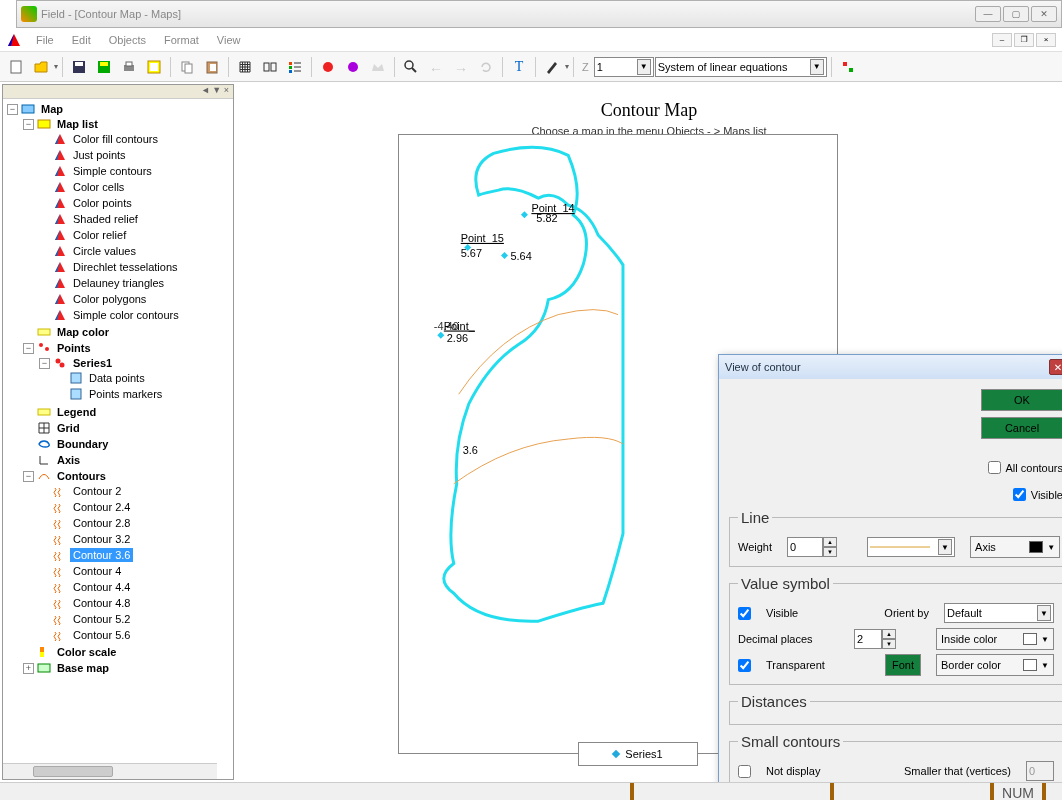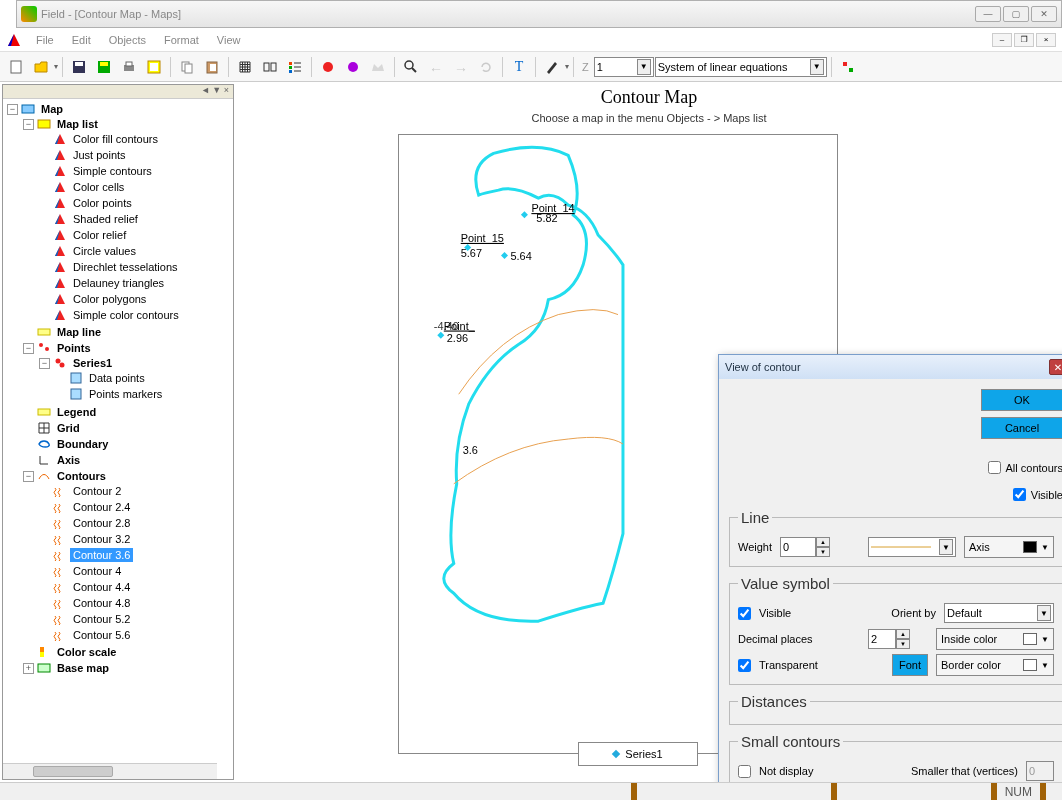--- a/index.html
+++ b/index.html
@@ -38,7 +38,7 @@
 .hscroll .thumb { position: absolute; left: 30px; width: 80px; top: 2px; bottom: 2px; background: #cdcdcd; border: 1px solid #aaa; border-radius: 2px; }
 
 .canvas { flex: 1; position: relative; background: #fff; margin: 2px; }
-.maptitle { text-align: center; font-size: 18px; font-family: 'Times New Roman', serif; margin-top: 3px; }
+.maptitle { text-align: center; font-size: 18px; font-family: 'Times New Roman', serif; margin-top: 16px; }
 .mapsub { text-align: center; font-size: 11px; margin-top: 4px; color: #333; }
 .mapbox { position: absolute; left: 160px; top: 50px; width: 440px; height: 620px; border: 1px solid #888; background: #fff; }
 .mapsvg { width: 100%; height: 100%; }

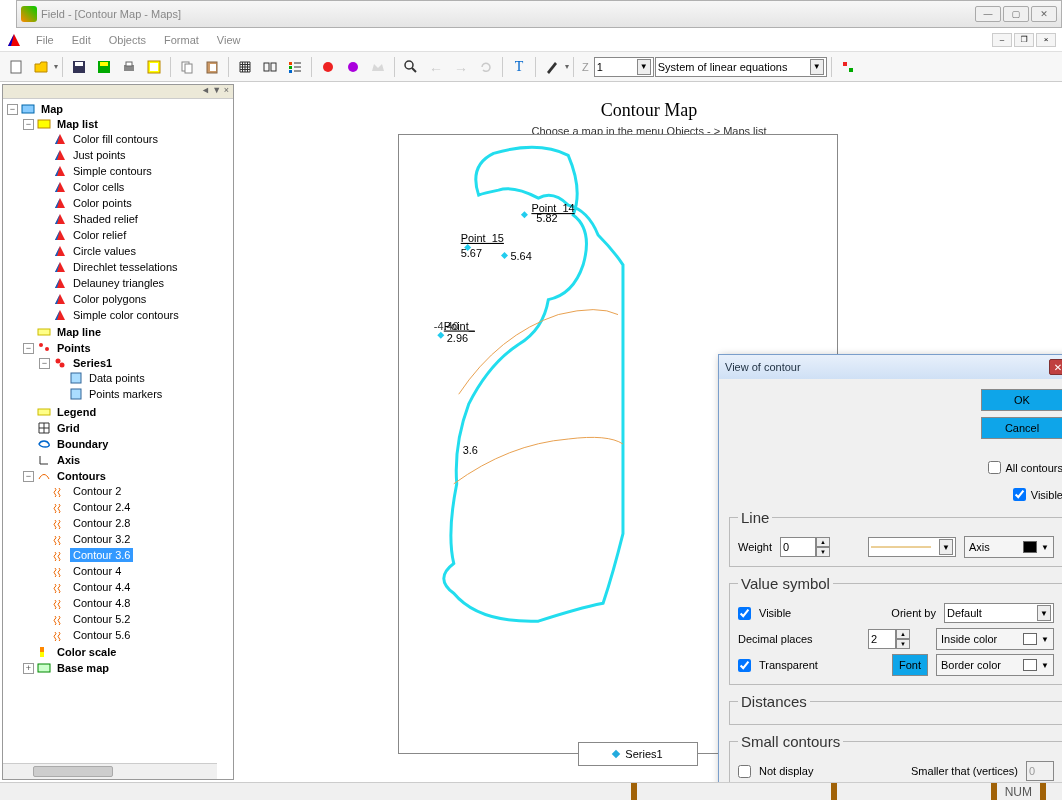--- a/index.html
+++ b/index.html
@@ -400,7 +400,7 @@
                     <svg class="tree-ico" viewBox="0 0 14 14">
                       <rect x="1" y="4" width="12" height="6" fill="#ff8" stroke="#cb0"></rect>
                     </svg>
-                    <span class="label bold">Map line</span>
+                    <span class="label bold">Map color</span>
                   </div>
                 </li>
               <li>

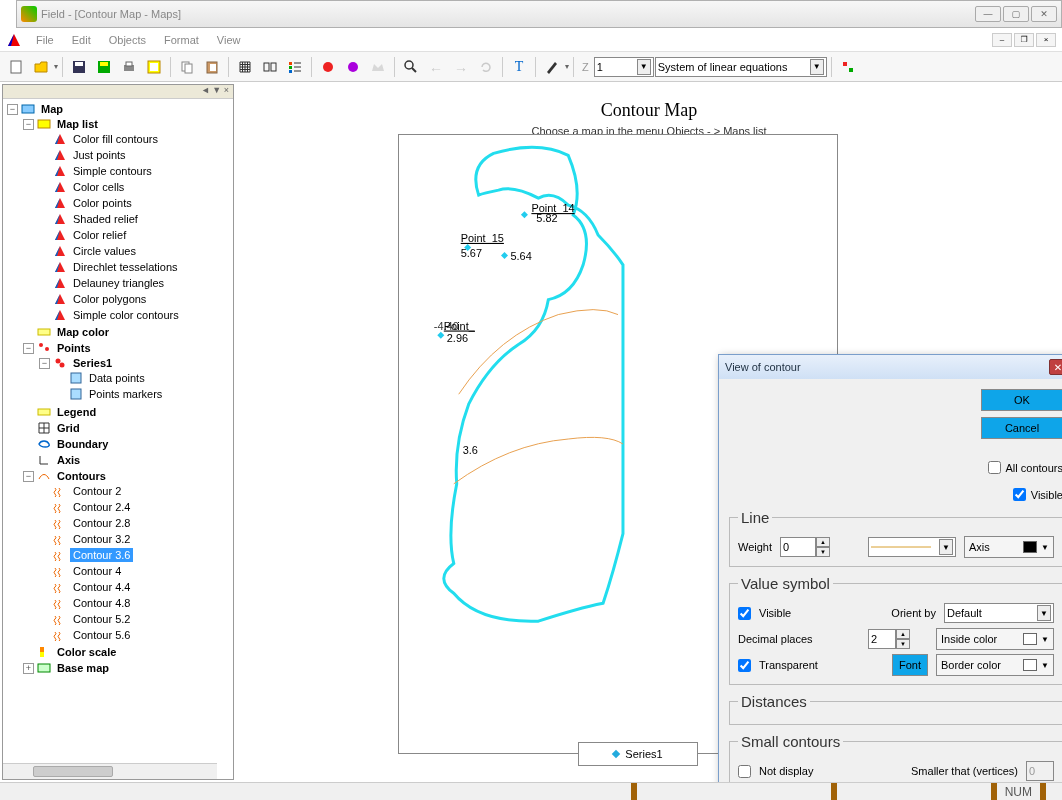--- a/index.html
+++ b/index.html
@@ -59,7 +59,7 @@
 .dlgrow { display: flex; align-items: flex-start; gap: 10px; }
 .preview { width: 165px; height: 106px; border: 1px solid #888; background: #fff; position: relative; }
 .dlgbtns { display: flex; flex-direction: column; gap: 6px; align-items: flex-end; flex:1;}
-.dlgbtn { width: 82px; height: 22px; border: 1px solid #888; background: #0ea5e9; display:flex; align-items:center; justify-content:center;}
+.dlgbtn { width: 82px; height: 22px; border: 1px solid #888; background: #15803d; display:flex; align-items:center; justify-content:center;}
 .dlgchk { display: flex; align-items: center; gap: 5px; margin-top: 8px; }
 .dlgchk input { width:13px; height:13px;}
 

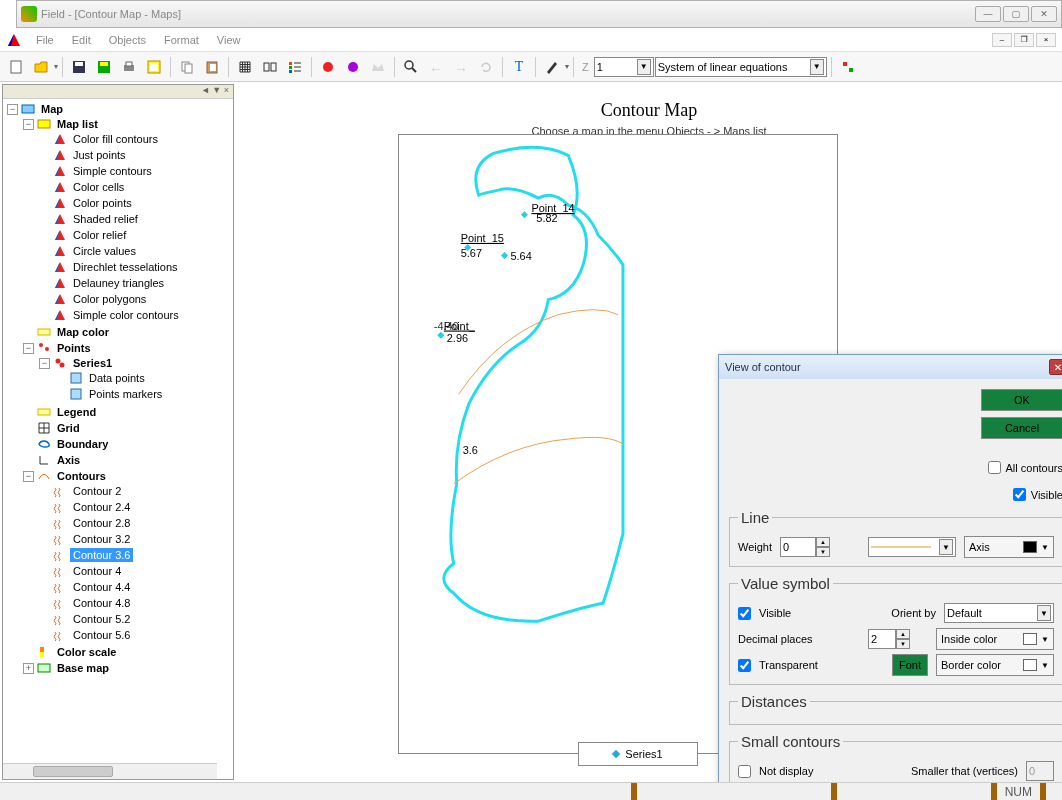--- a/index.html
+++ b/index.html
@@ -65,7 +65,7 @@
 
 fieldset { border: 1px solid #bbb; margin-top: 8px; padding: 6px 8px 8px 8px; }
 fieldset legend { font-size: 15px; padding: 0 3px; color: #333; }
-.fldrow { display: flex; align-items: center; gap: 8px; margin-top: 4px; min-height:22px;}
+.fldrow { display: flex; align-items: center; gap: 15px; margin-top: 4px; min-height:22px;}
 .fldrow label { font-size: 11px; }
 .numbox { width: 36px; height: 20px; border: 1px solid #888; background: #fff; padding: 0 2px; display:flex; align-items:center;}
 .spinbox { display:flex;}

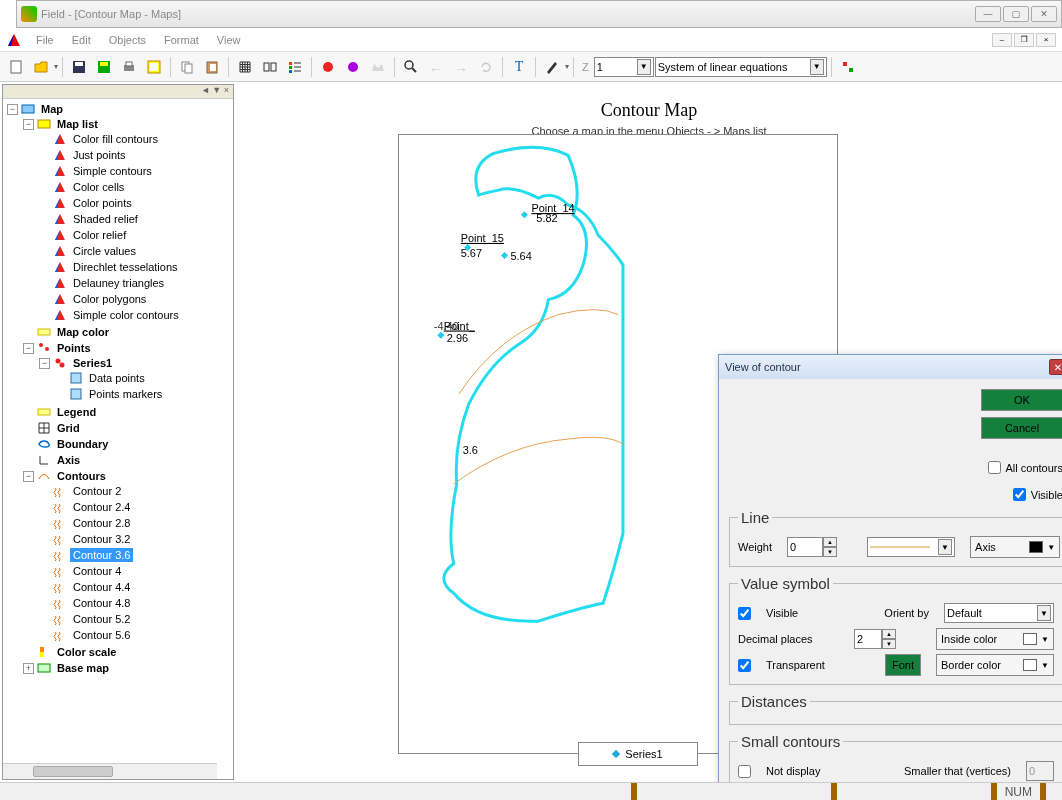--- a/index.html
+++ b/index.html
@@ -78,7 +78,7 @@
 .tinyarrow { font-size:8px;}
 
 .statusbar { position: absolute; bottom: 0; left: 0; right: 0; height: 18px; border-top: 1px solid #ccc; background: #f0f0f0; display: flex; }
-.statusbar .seg { border-left: 6px solid #a16207; padding: 2px 8px; font-size: 12px; color: #555; }
+.statusbar .seg { border-left: 4px solid #a16207; padding: 2px 8px; font-size: 14px; color: #555; }
 .statusbar .stretch { flex: 1; }
 svg.tree-ico { width:14px; height:14px; flex-shrink:0;}
 </style>

